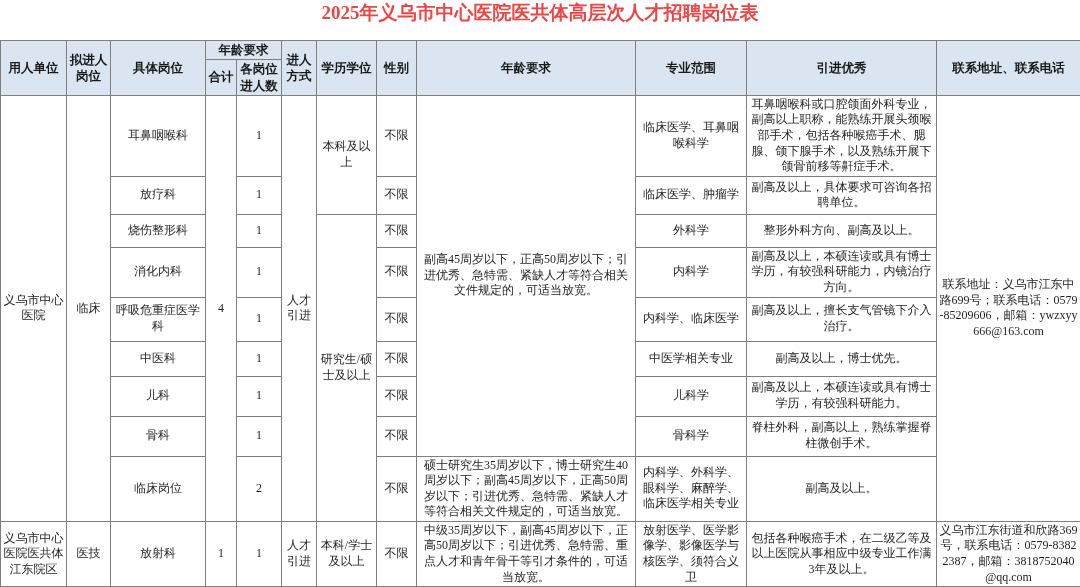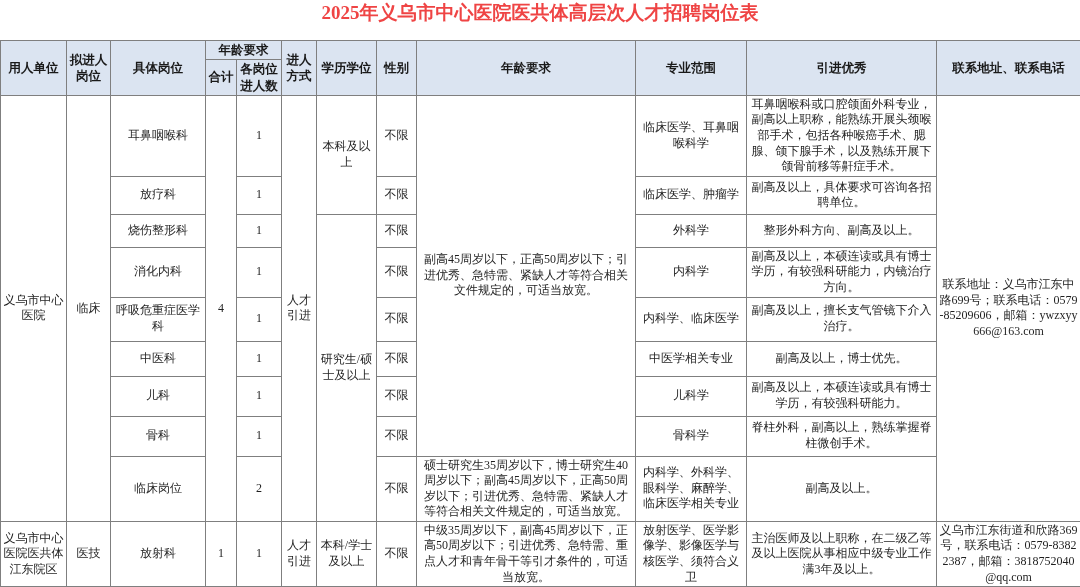--- a/index.html
+++ b/index.html
@@ -186,7 +186,7 @@
     <td>不限</td>
     <td class="left">中级35周岁以下，副高45周岁以下，正高50周岁以下；引进优秀、急特需、重点人才和青年骨干等引才条件的，可适当放宽。</td>
     <td>放射医学、医学影像学、影像医学与核医学、须符合义卫</td>
-    <td class="left">主治医师及以上职称，在二级乙等及以上医院从事相应中级专业工作满3年及以上。</td>
+    <td class="left">包括各种喉癌手术，在二级乙等及以上医院从事相应中级专业工作满3年及以上。</td>
     <td>义乌市江东街道和欣路369号，联系电话：0579-83822387，邮箱：3818752040@qq.com</td>
   </tr>
 </tbody>

